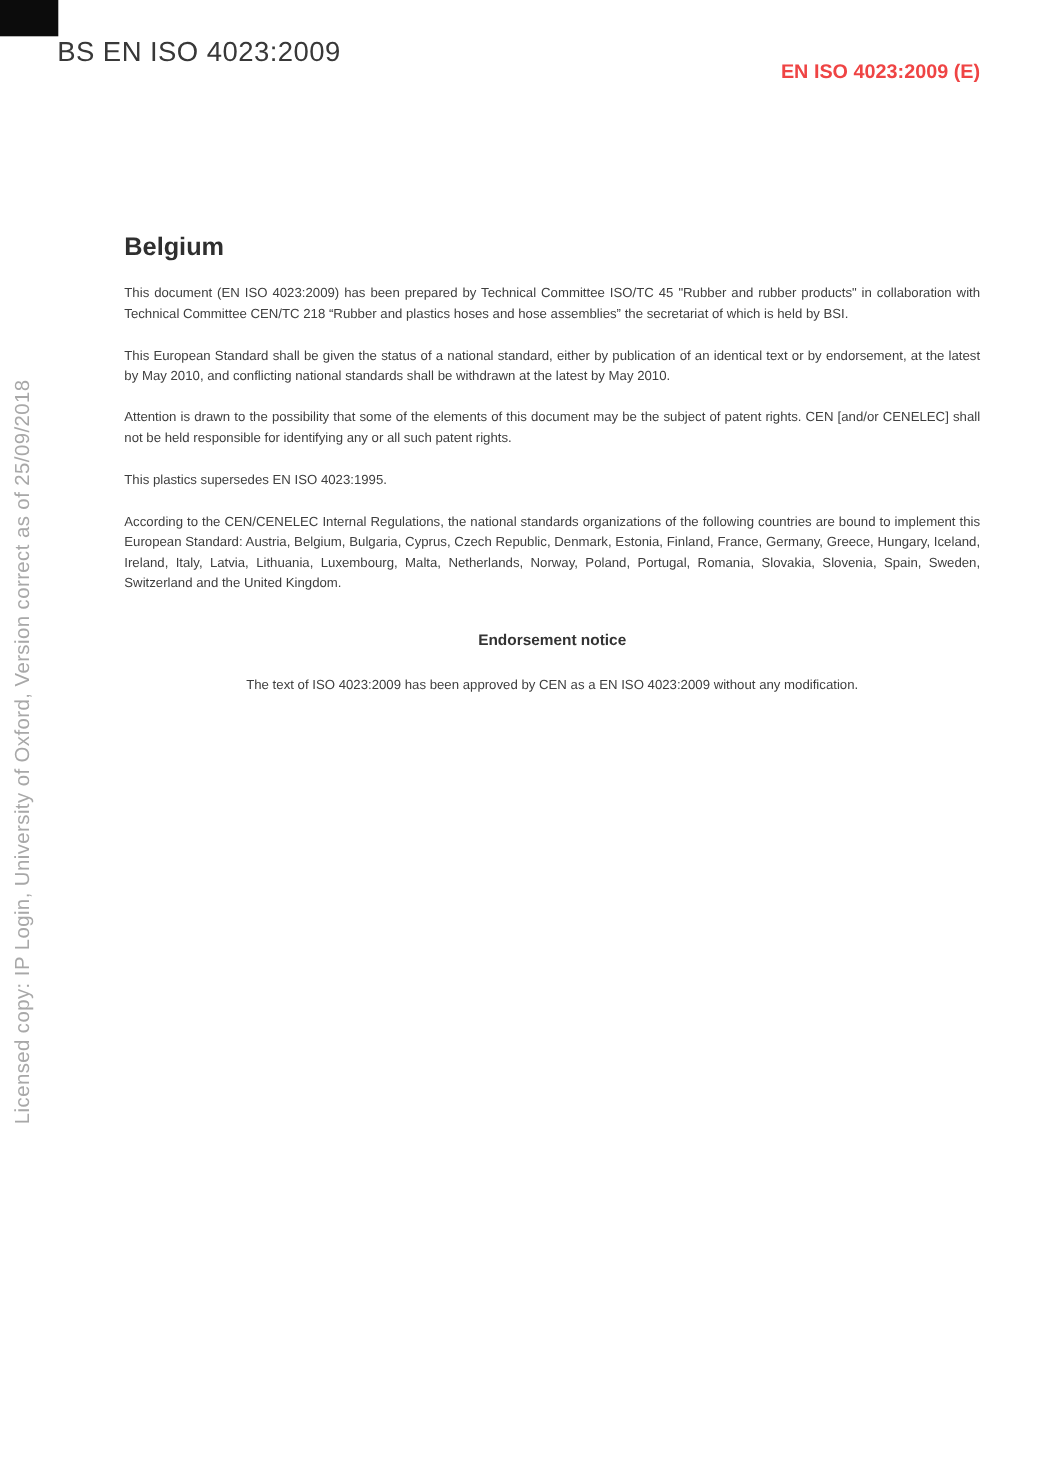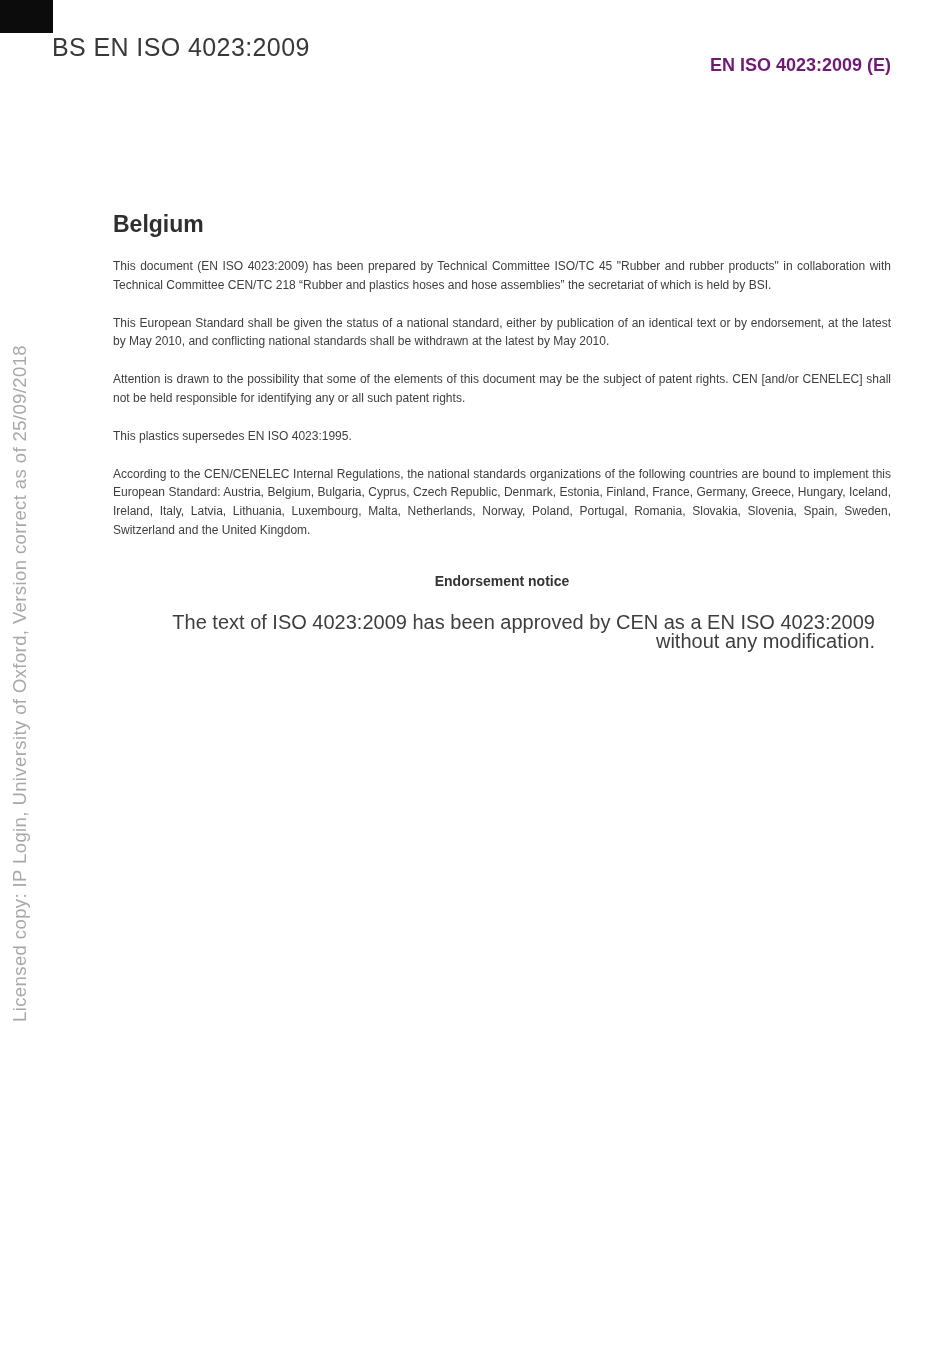--- a/index.html
+++ b/index.html
@@ -41,7 +41,7 @@
     text-align: right;
     font-weight: bold;
     font-size: 18px;
-    color: #701a75;
+    color: #ef4444;
     white-space: nowrap;
   }
   .watermark {

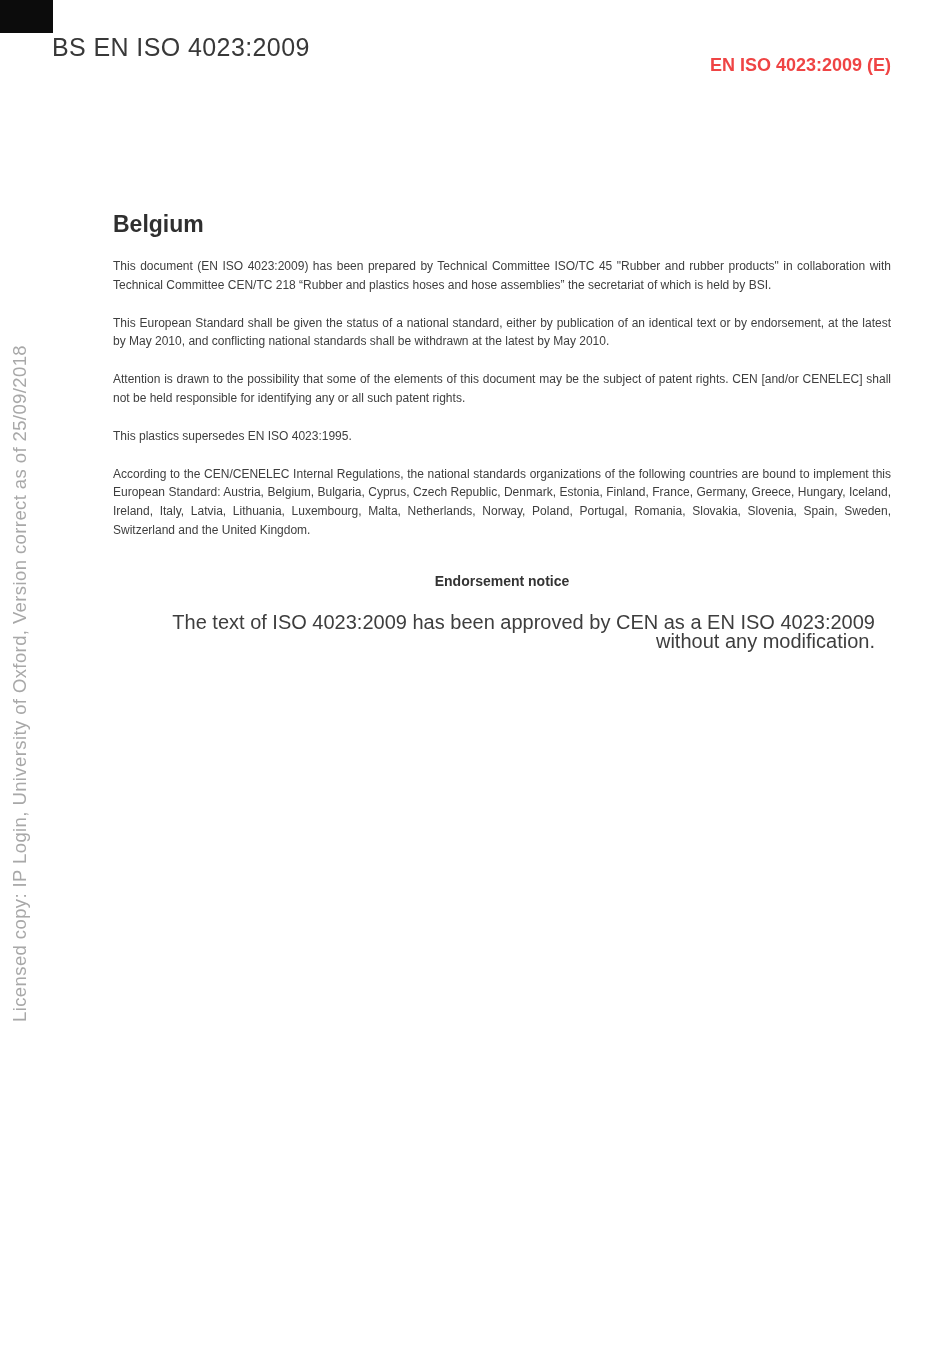--- a/index.html
+++ b/index.html
@@ -84,9 +84,9 @@
     margin: 32px 0 22px 0;
   }
   .final-para {
-    font-size: 20px;
+    font-size: 12px;
     line-height: 18.8px;
-    text-align: right;
+    text-align: center;
     margin: 16px;
   }
 </style>

